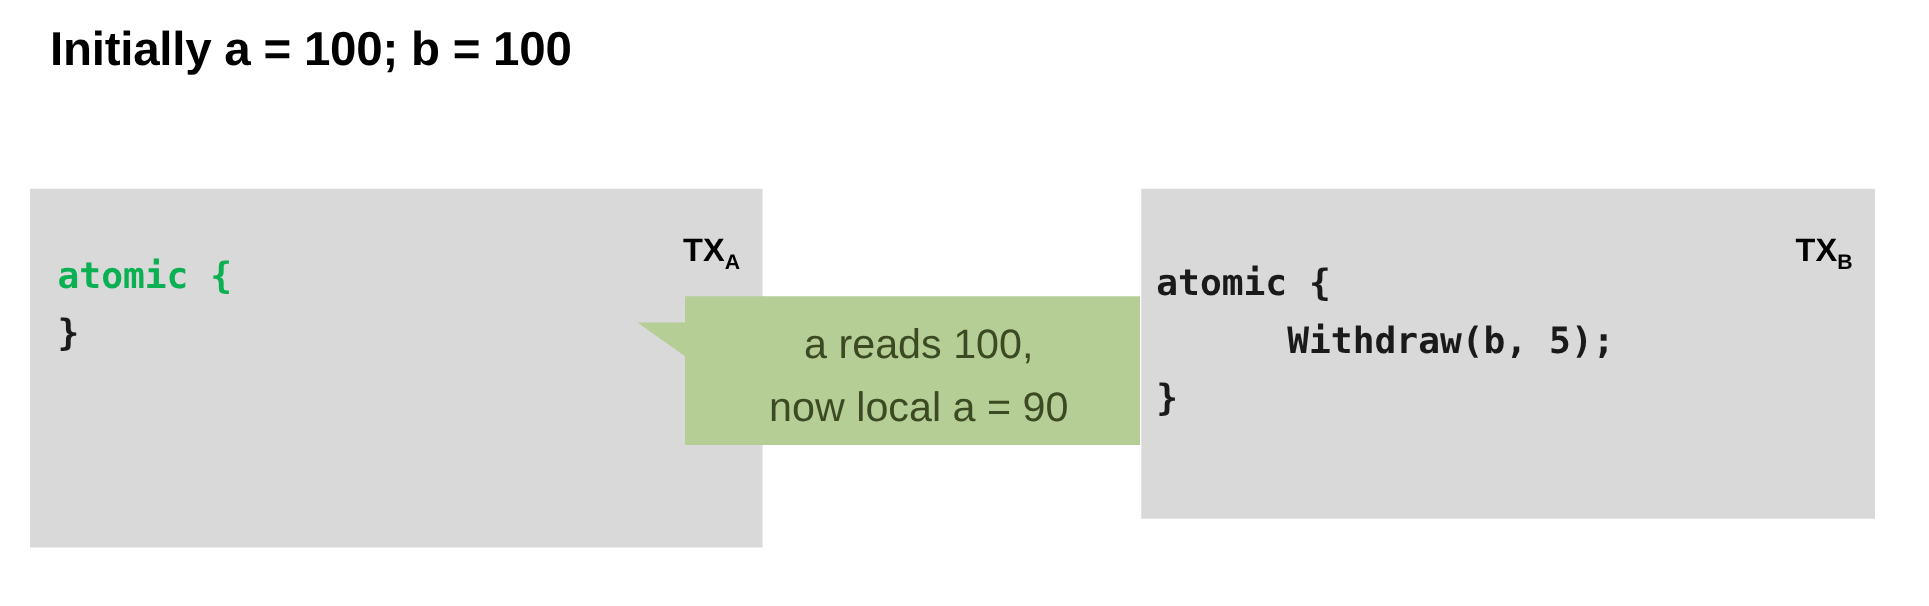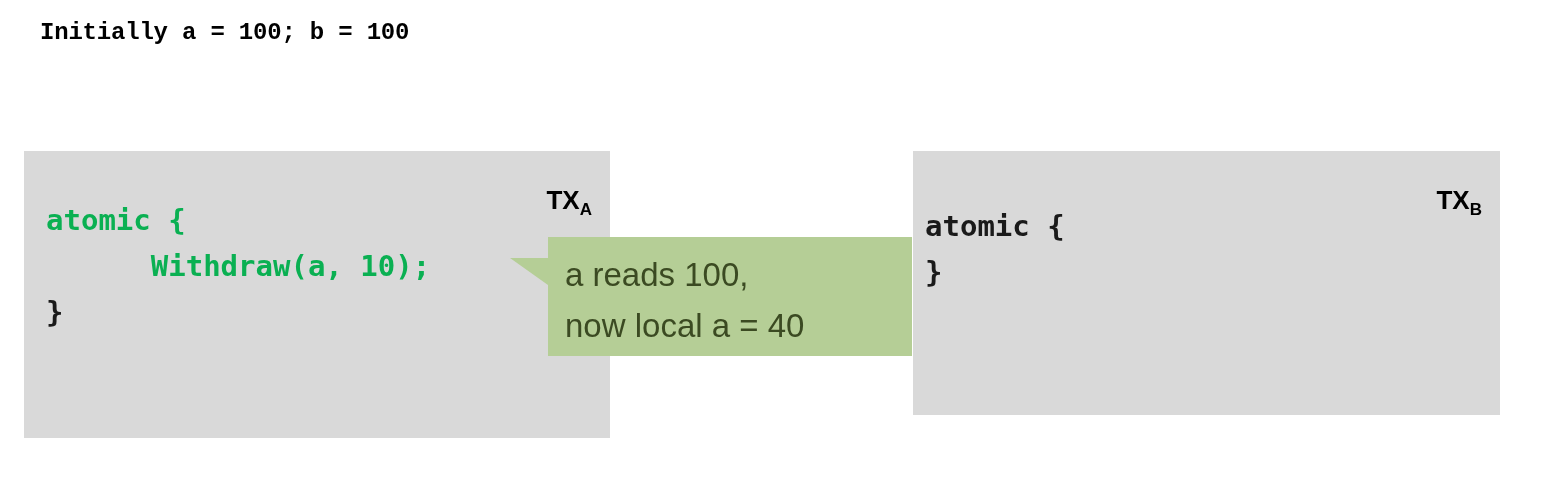--- a/index.html
+++ b/index.html
@@ -21,8 +21,8 @@
     position: absolute;
     left: 40px;
     top: 19px;
-    font-family: Liberation Mono, monospace;
-    font-size: 24px;
+    font-family: Liberation Sans, sans-serif;
+    font-size: 38px;
     font-weight: bold;
     color: #000000;
     white-space: pre;

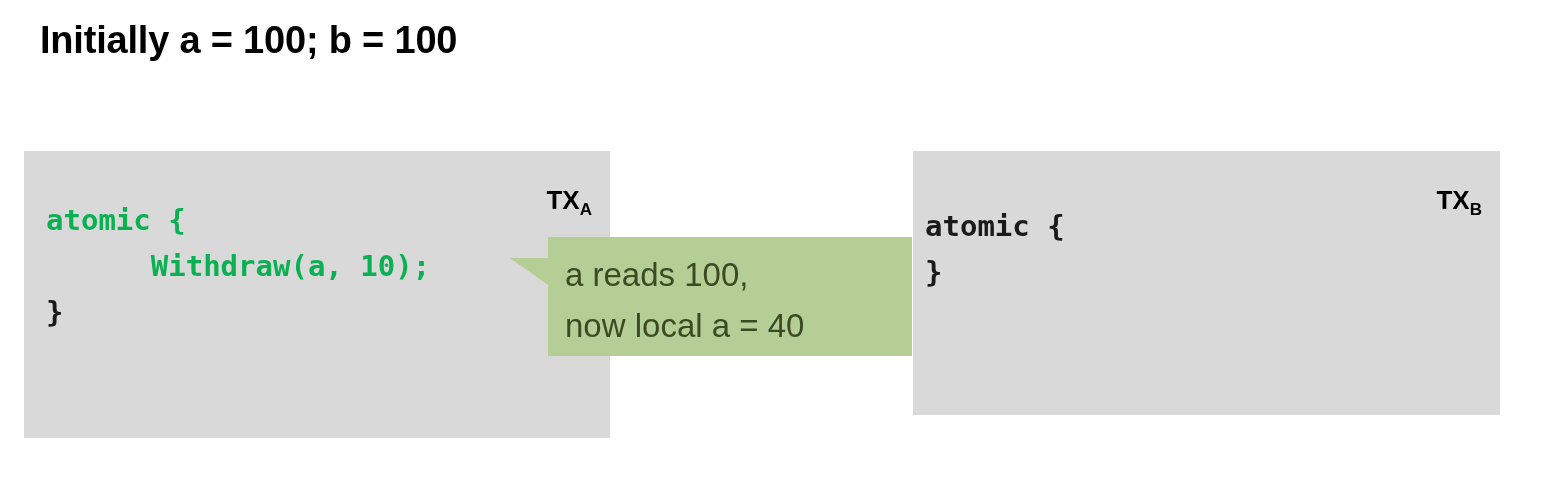--- a/index.html
+++ b/index.html
@@ -128,7 +128,7 @@
 
   <div class="tx-box" id="tx-a-box">
     <div class="tx-label"><span>TX</span><span class="sub">A</span></div>
-    <div class="code" id="tx-a-code"><span class="code-line code-green">atomic {</span><span class="code-line code-green">      Withdraw(a, 10);</span><span class="code-line code-black">}</span></div>
+    <div class="code" id="tx-a-code"><span class="code-line code-green">atomic {</span><span class="code-line code-black">}</span></div>
   </div>
 
   <div class="tx-box" id="tx-b-box">

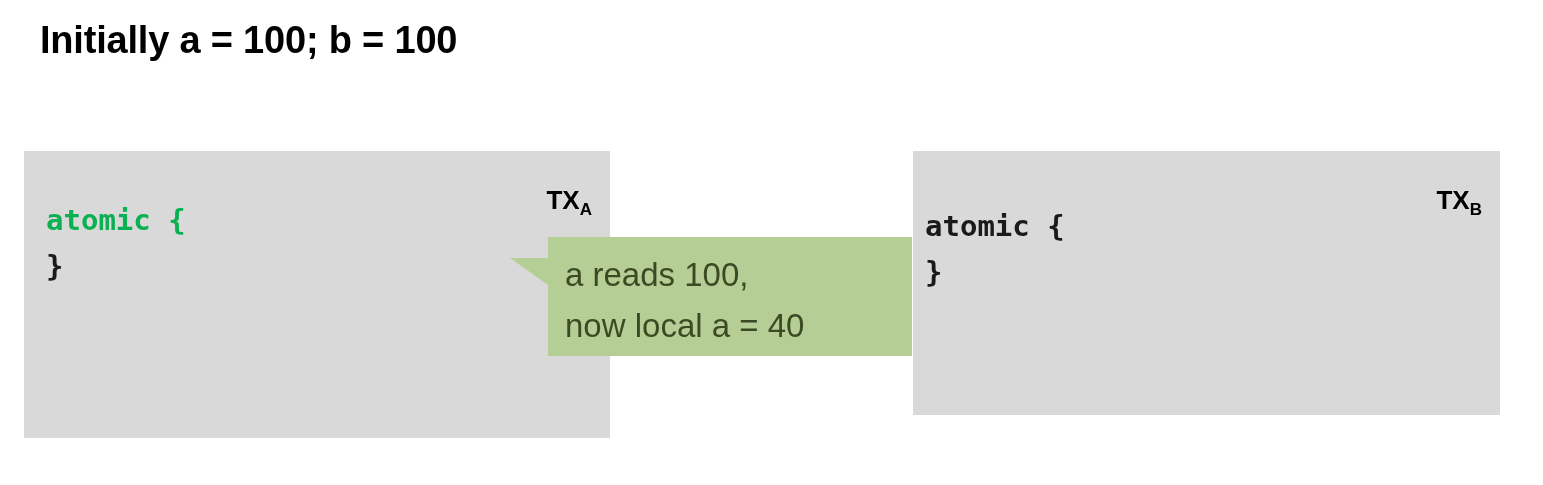--- a/index.html
+++ b/index.html
@@ -117,7 +117,7 @@
     color: #3b4a22;
     white-space: pre;
   }
-  .callout-line { display: block; }
+  .callout-line { display: block; text-align: center; }
 </style>
 </head>
 <body>

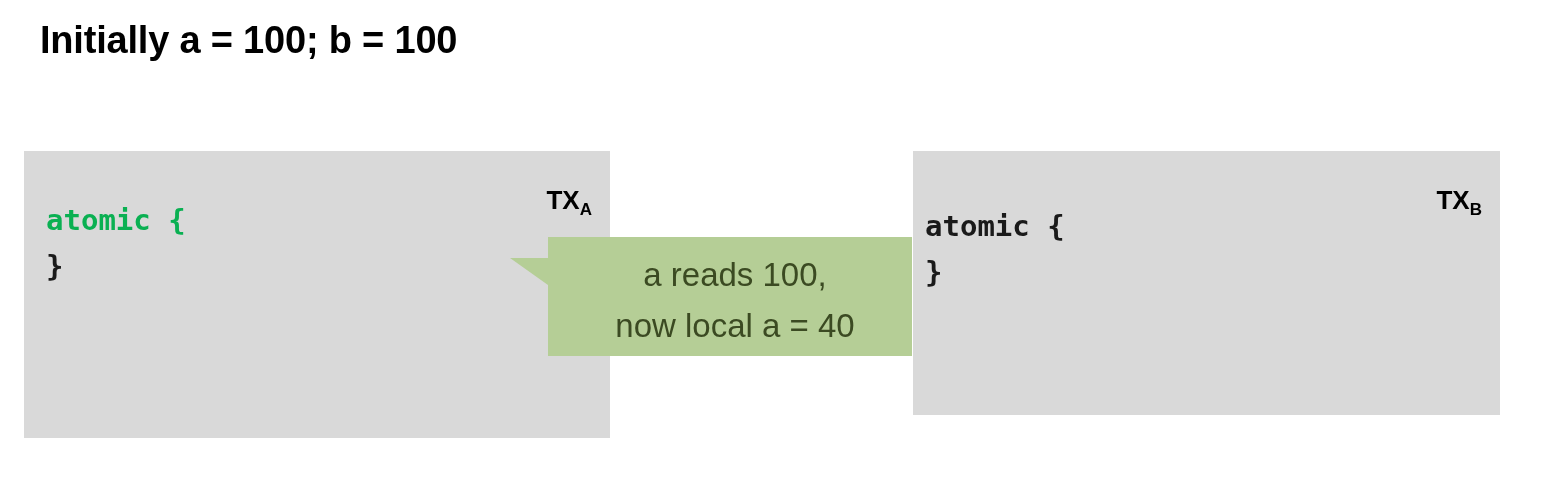--- a/index.html
+++ b/index.html
@@ -133,7 +133,7 @@
 
   <div class="tx-box" id="tx-b-box">
     <div class="tx-label"><span>TX</span><span class="sub">B</span></div>
-    <div class="code" id="tx-b-code"><span class="code-line code-black">atomic {</span><span class="code-line code-black">}</span></div>
+    <div class="code" id="tx-b-code"><span class="code-line code-black">atomic {</span><span class="code-line code-black">      Withdraw(b, 5);</span><span class="code-line code-black">}</span></div>
   </div>
 
   <div id="callout">

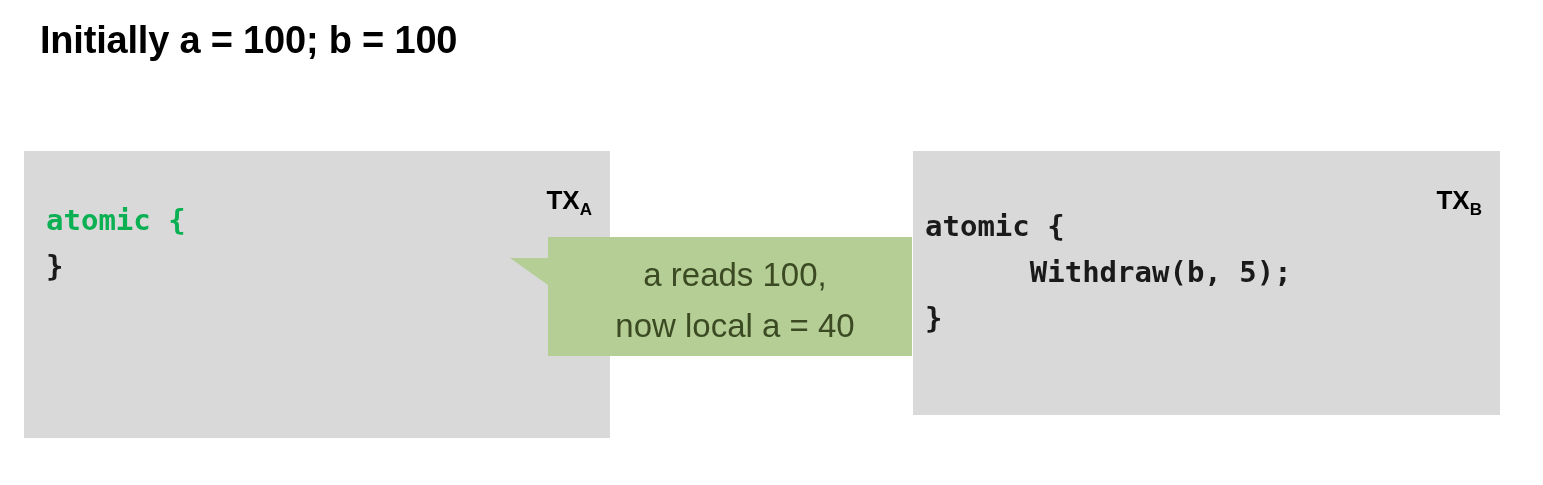--- a/index.html
+++ b/index.html
@@ -138,7 +138,7 @@
 
   <div id="callout">
     <div id="callout-tail"></div>
-    <div id="callout-text"><span class="callout-line">a reads 100,</span><span class="callout-line">now local a = 40</span></div>
+    <div id="callout-text"><span class="callout-line">a reads 100,</span><span class="callout-line">now local a = 90</span></div>
   </div>
 
 </div>

